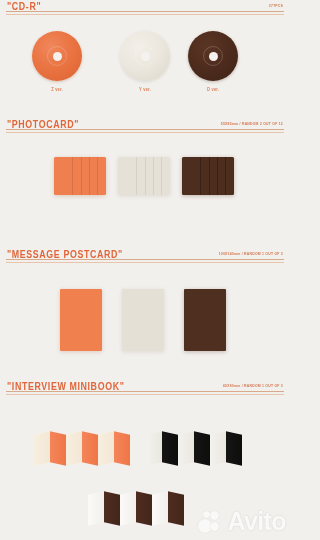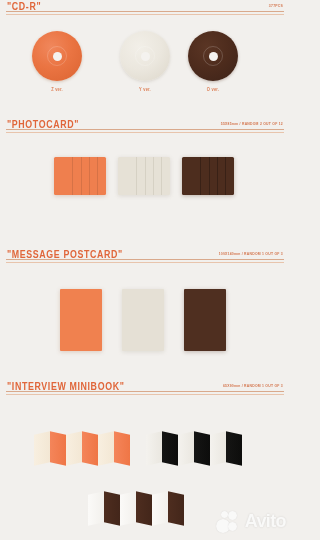--- a/index.html
+++ b/index.html
@@ -135,7 +135,7 @@
   .wm-mark span:nth-child(3) { width: 9px;  height: 9px;  left: 12px; top: 3px;  }
   .wm-mark span:nth-child(4) { width: 7px;  height: 7px;  left: 5px;  top: 3px;  }
   .wm-text {
-    font-size: 18px; font-weight: bold;
+    font-size: 25px; font-weight: bold;
     color: #fbfbfb;
     letter-spacing: -0.6px;
     line-height: 26px;

